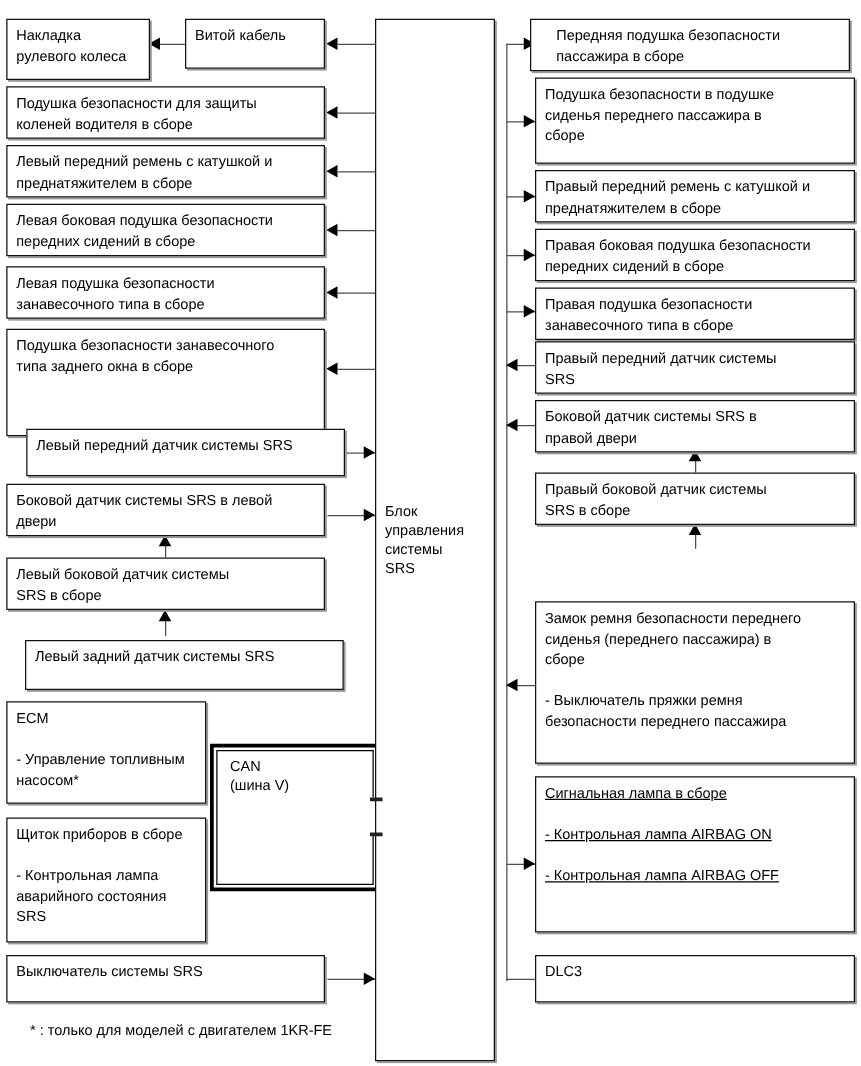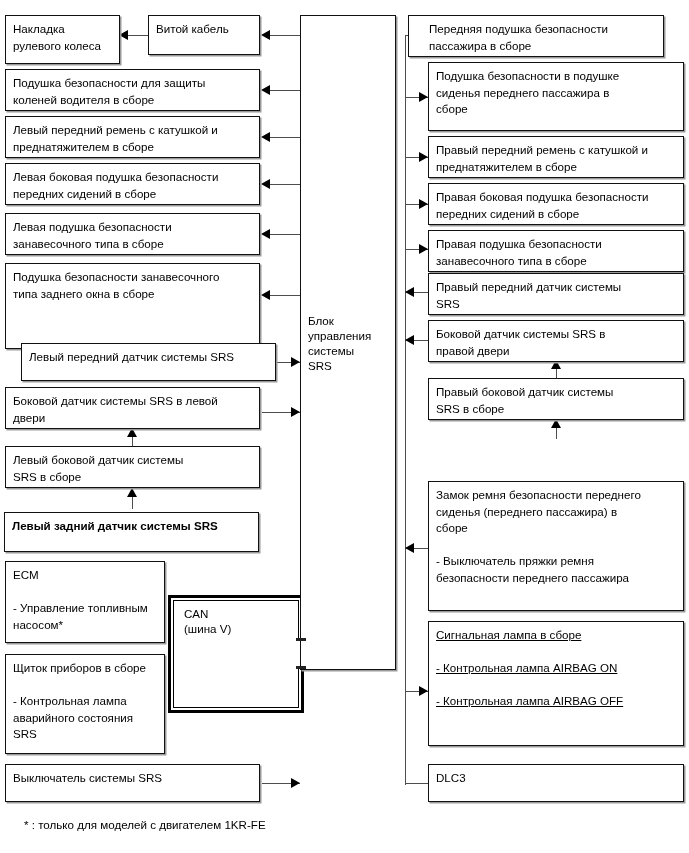--- a/index.html
+++ b/index.html
@@ -121,7 +121,7 @@
 системы
 SRS</div>
 
-  <div class="box" style="left:408px; top:15px;  width:256px; height:42px;padding-left:20px;">Передняя подушка безопасности
+  <div class="box" style="left:424px; top:15px;  width:256px; height:42px;padding-left:20px;">Передняя подушка безопасности
 пассажира в сборе</div>
 
   <div class="box" style="left:428px; top:62px;  width:256px; height:69px;">Подушка безопасности в подушке

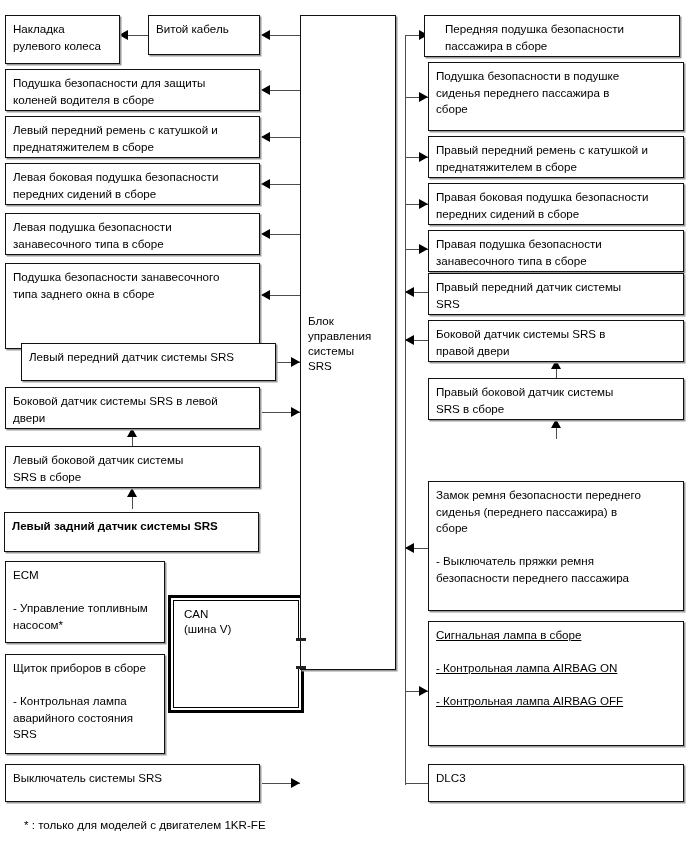--- a/index.html
+++ b/index.html
@@ -116,7 +116,7 @@
 
   <div class="box" style="left:5px;  top:764px; width:255px; height:38px;">Выключатель системы SRS</div>
 
-  <div id="ecu" style="left:300px; top:15px; width:96px; height:655px;">Блок
+  <div id="ecu" style="left:300px; top:15px; width:96px; height:834px;">Блок
 управления
 системы
 SRS</div>

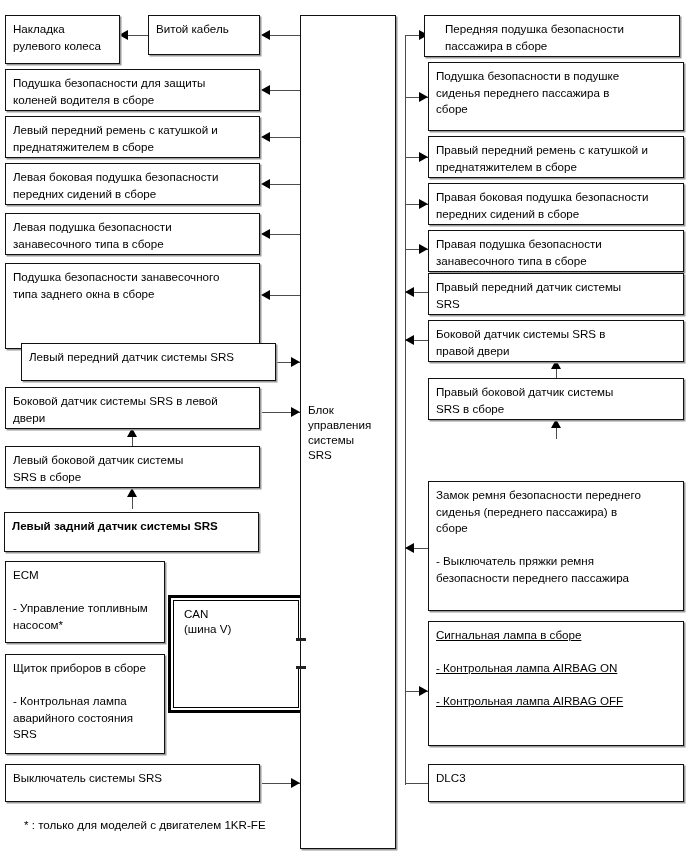--- a/index.html
+++ b/index.html
@@ -101,7 +101,7 @@
   <div class="box" style="left:5px;  top:446px; width:255px; height:42px;">Левый боковой датчик системы
 SRS в сборе</div>
 
-  <div class="box" style="left:4px;  top:512px; width:255px; height:40px;font-weight:bold;">Левый задний датчик системы SRS</div>
+  <div class="box" style="left:20px;  top:512px; width:255px; height:40px;">Левый задний датчик системы SRS</div>
 
   <div class="box" style="left:5px;  top:561px; width:160px; height:82px; z-index:8;">ECM
 

